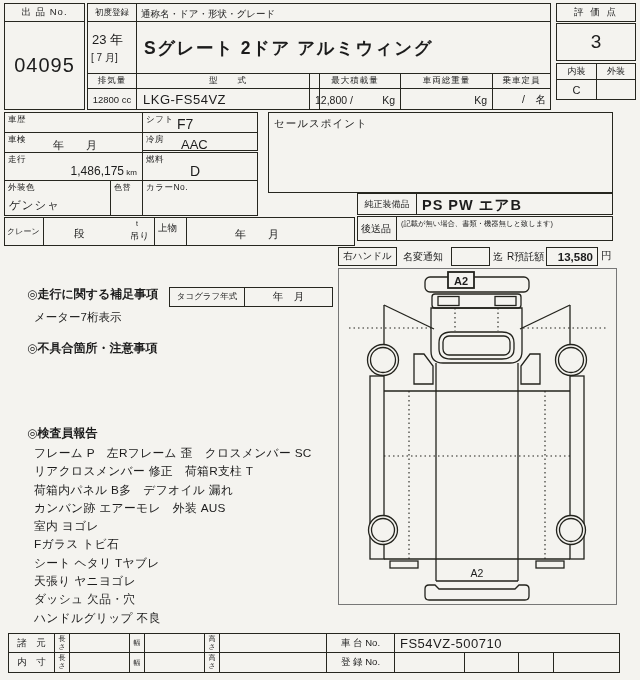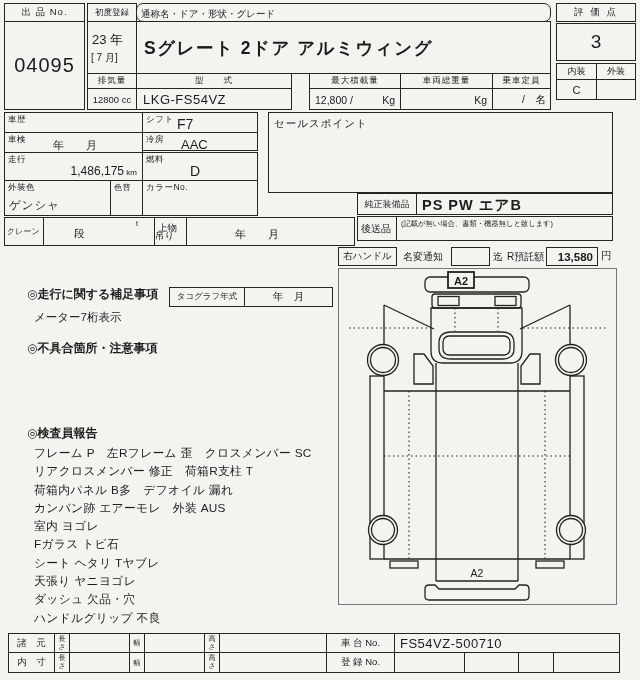--- a/index.html
+++ b/index.html
@@ -31,7 +31,7 @@
   <div class="t" style="left:3px;top:29px;font-size:10px;">[ 7 月]</div>
 </div>
 
-<div class="c" style="left:136px;top:3px;width:415px;height:19px;border-radius:7px;">
+<div class="c" style="left:136px;top:3px;width:415px;height:19px;">
   <span class="t" style="left:4px;top:4px;font-size:9.5px;">通称名・ドア・形状・グレード</span>
 </div>
 <div class="c" style="left:136px;top:21px;width:415px;height:53px;">

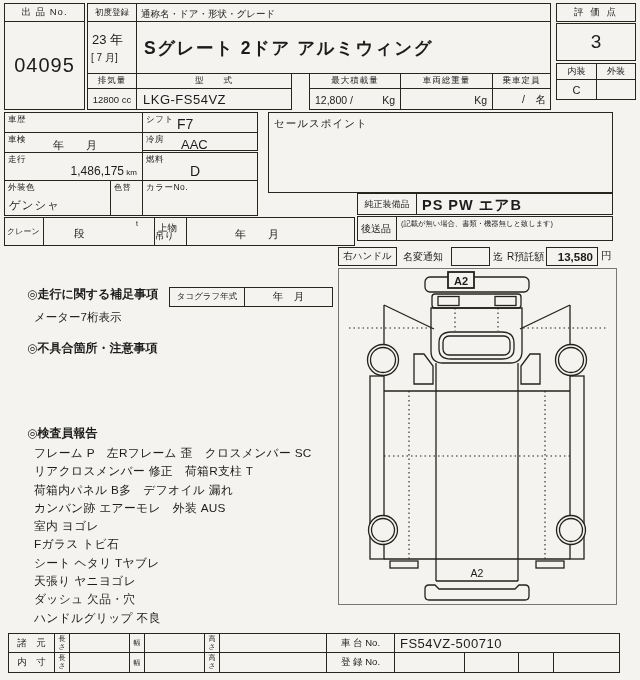--- a/index.html
+++ b/index.html
@@ -49,7 +49,7 @@
   <div class="spec-hd">排気量</div>
   <div class="spec-val" style="justify-content:center;font-size:9.5px;">12800 cc</div>
 </div>
-<div class="c" style="left:136px;top:73px;width:156px;height:37px;">
+<div class="c" style="left:136px;top:73px;width:184px;height:37px;">
   <div class="spec-hd">型　　式</div>
   <div class="spec-val" style="padding-left:6px;font-size:13px;letter-spacing:.5px;">LKG-FS54VZ</div>
 </div>

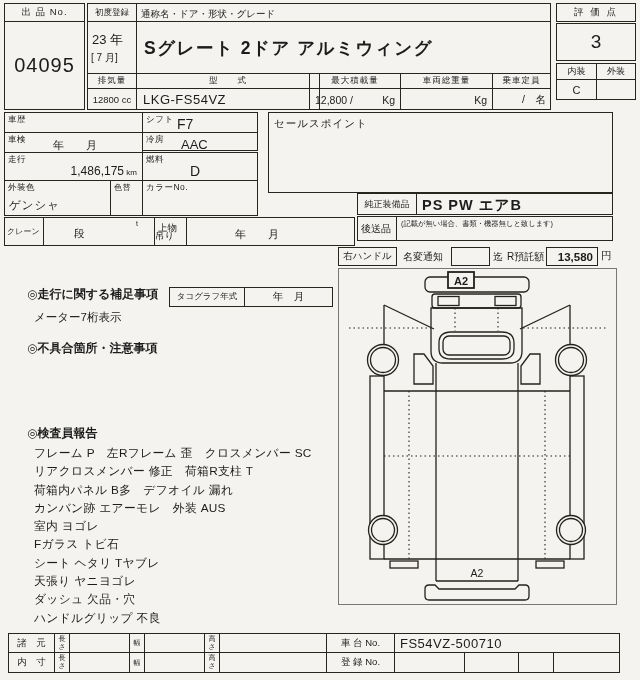--- a/index.html
+++ b/index.html
@@ -109,7 +109,7 @@
 <div class="c" style="left:43px;top:217px;width:112px;height:29px;">
   <span class="t" style="left:30px;top:9px;font-size:10.5px;">段</span>
   <span class="t" style="left:92px;top:2px;font-size:7px;">t</span>
-  <span class="t" style="left:86px;top:12px;font-size:9.5px;margin-left:25px;">吊り</span>
+  <span class="t" style="left:86px;top:12px;font-size:9.5px;">吊り</span>
 </div>
 <div class="c" style="left:154px;top:217px;width:33px;height:29px;">
   <span class="t" style="left:3px;top:4px;font-size:9.5px;">上物</span>

